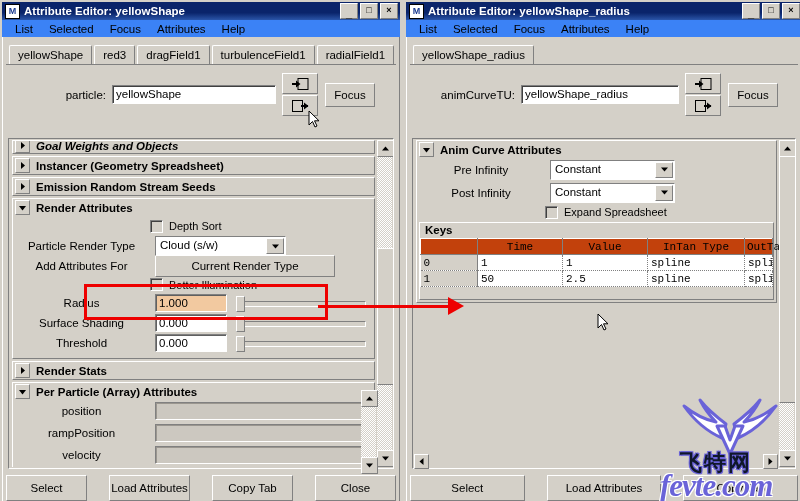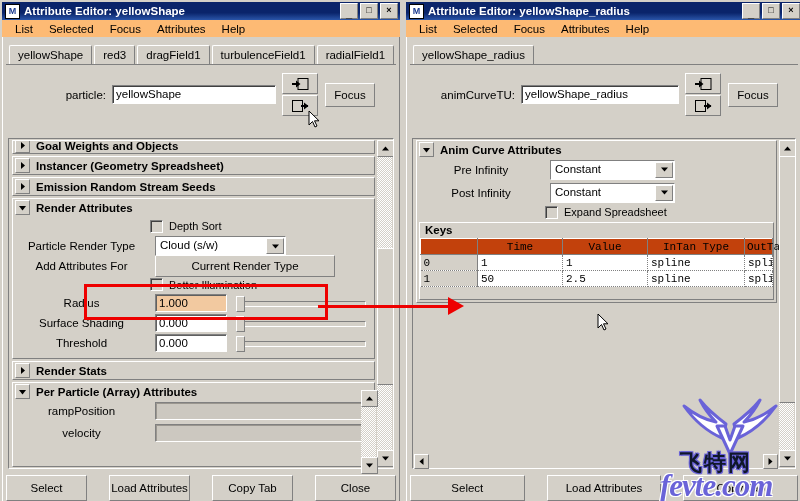--- a/index.html
+++ b/index.html
@@ -32,7 +32,7 @@
   .tbtn.mini span{transform:translateY(2px);font-size:11px;}
 
   
-  .menubar{height:17px;display:flex;align-items:center;padding-left:6px;gap:0px;background:#fdba74;}
+  .menubar{height:17px;display:flex;align-items:center;padding-left:6px;gap:0px;background:#3b82f6;}
   .menuitem{padding:1px 9px 1px 7px;font-size:11.5px;white-space:nowrap;}
 
   

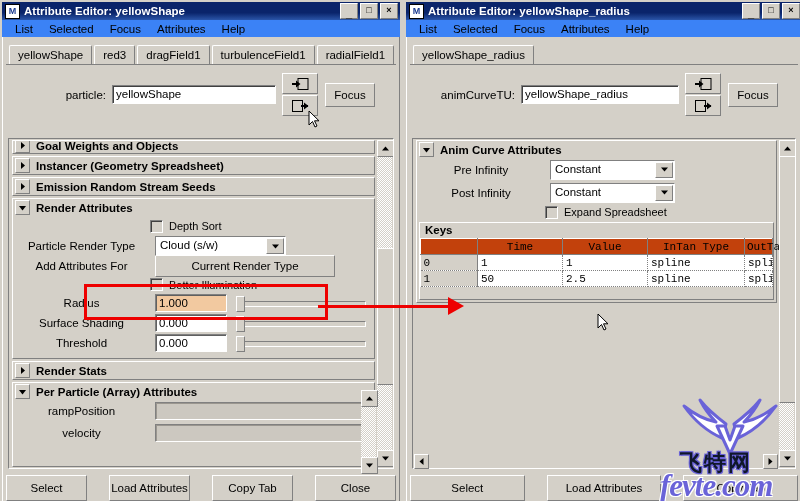--- a/index.html
+++ b/index.html
@@ -200,7 +200,7 @@
     <div class="pane" style="top:136px;bottom:34px;">
       <div class="paneinner">
 
-        <div class="frame" style="height:12px;overflow:hidden;">
+        <div class="frame" style="height:12px;overflow:hidden;font-style:italic;">
           <div class="frhead" style="margin-top:-4px;">
             <div class="arrbtn">
               <svg width="6" height="7" viewBox="0 0 6 7">

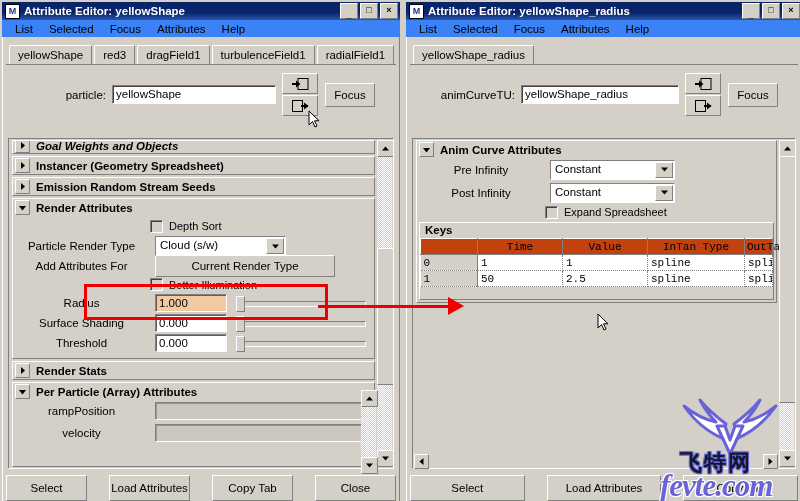--- a/index.html
+++ b/index.html
@@ -320,6 +320,10 @@
                 </svg>
             </div>
             <div class="frtitle">Per Particle (Array) Attributes</div>
+          </div>
+          <div class="arow" style="height:22px;">
+            <div class="alabel" style="width:137px;">position</div>
+            <div class="grayfield" style="flex:1;"></div>
           </div>
           <div class="arow" style="height:22px;">
             <div class="alabel" style="width:137px;">rampPosition</div>

